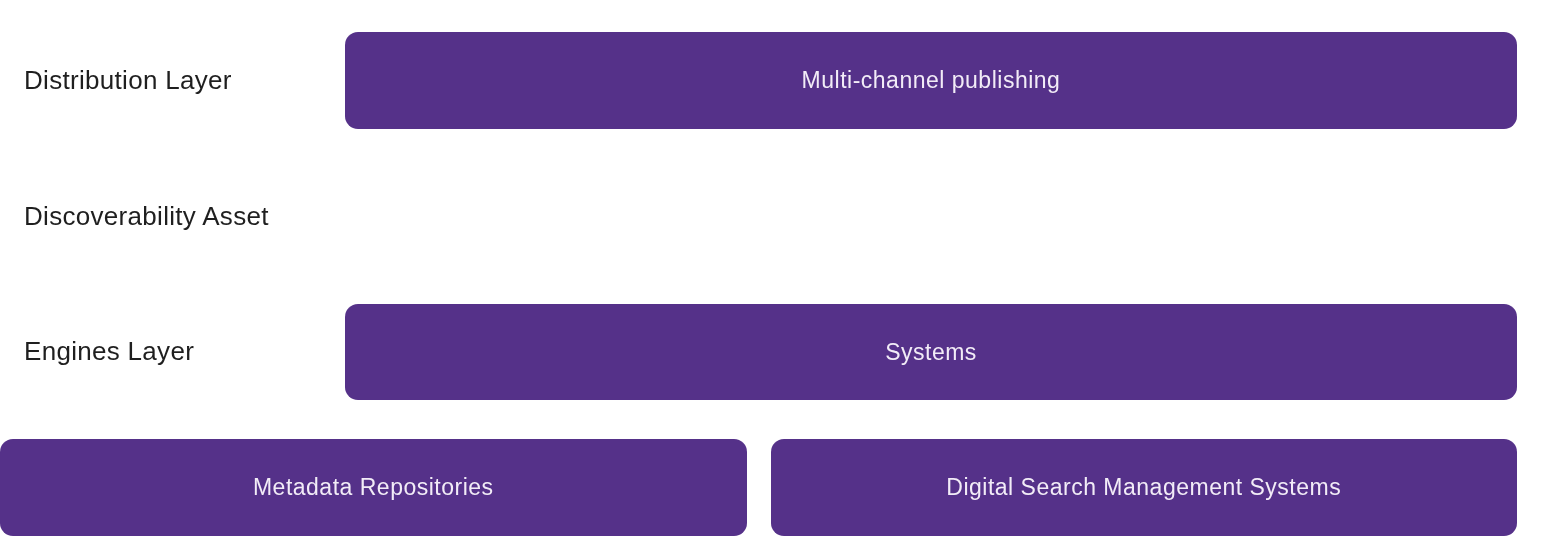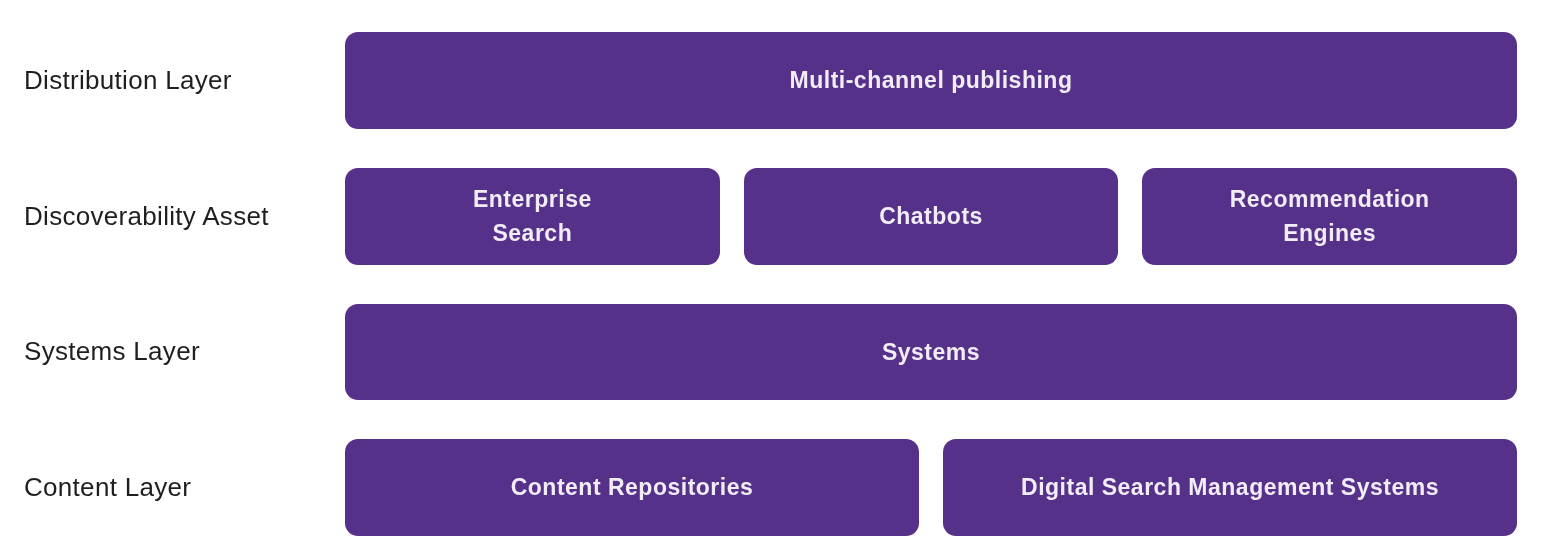--- a/index.html
+++ b/index.html
@@ -56,7 +56,7 @@
   .box-text {
     color: #f2ecf7;
     font-size: 23px;
-    font-weight: 700;
+    font-weight: 400;
     letter-spacing: 0.5px;
     line-height: 1.5;
     white-space: pre-line;

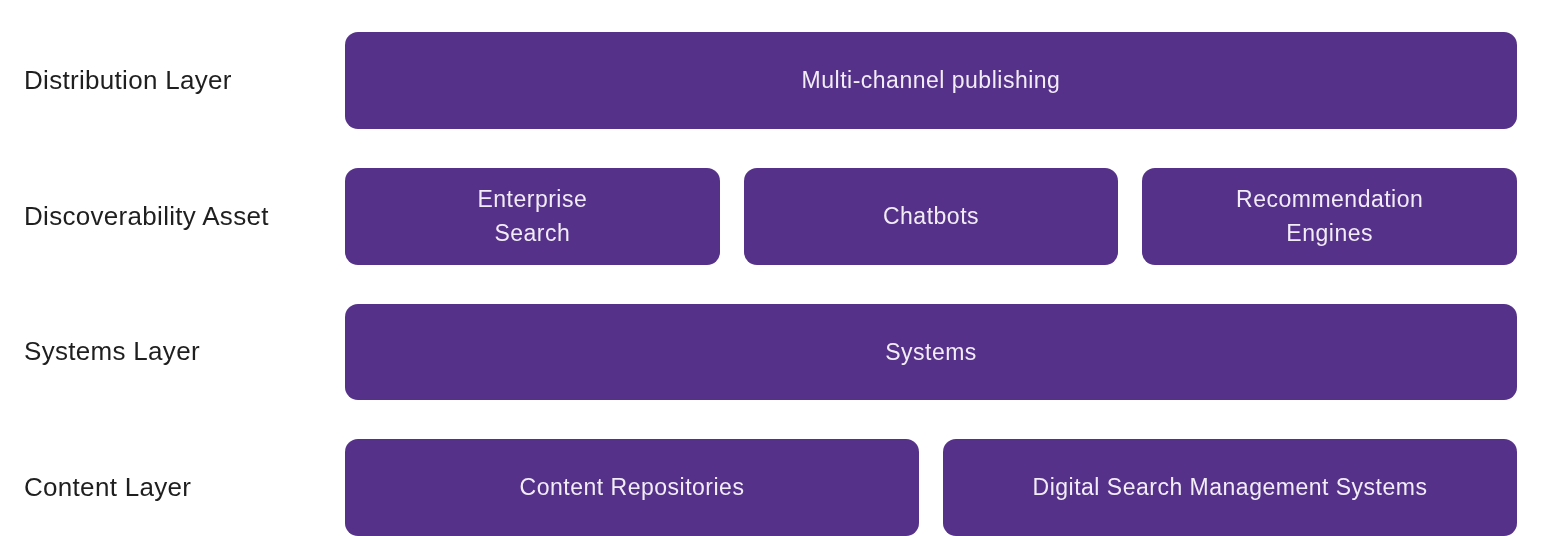--- a/index.html
+++ b/index.html
@@ -78,19 +78,6 @@
 
   <div class="layer-row">
     <div class="layer-label">Discoverability Asset</div>
-    <div class="boxes">
-      <div class="box">
-        <span class="box-text">Enterprise
-Search</span>
-      </div>
-      <div class="box">
-        <span class="box-text">Chatbots</span>
-      </div>
-      <div class="box">
-        <span class="box-text">Recommendation
-Engines</span>
-      </div>
-    </div>
   </div>
 
   <div class="layer-row">

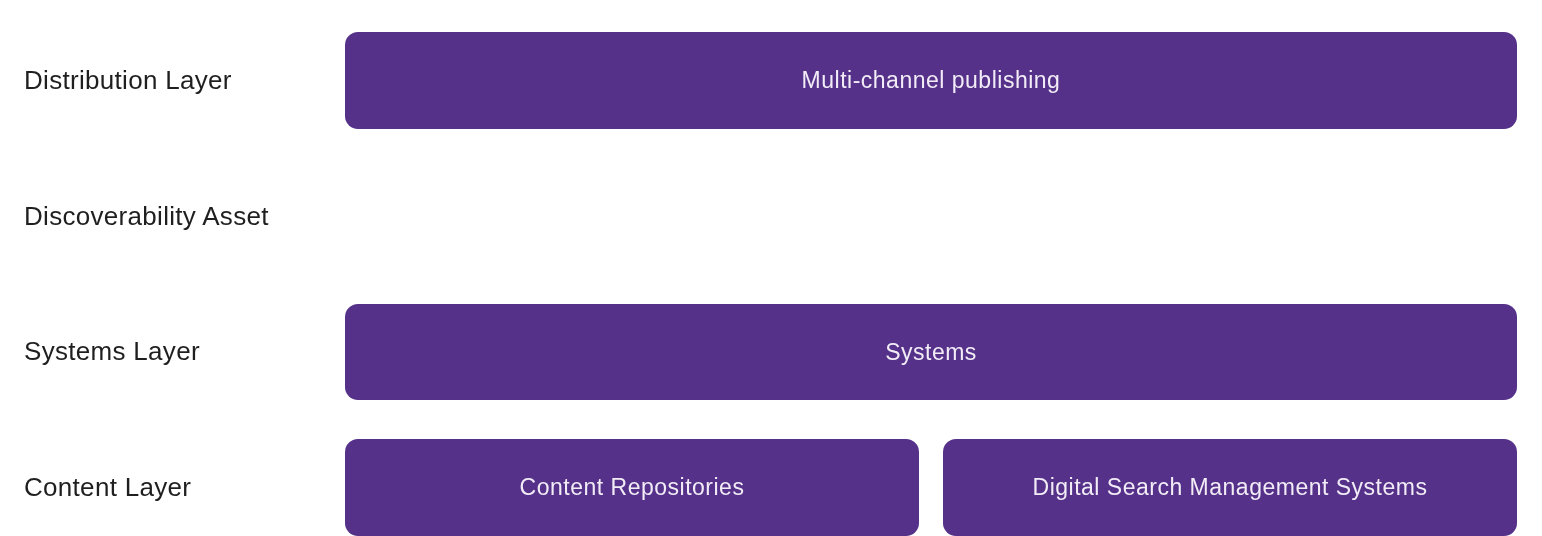--- a/index.html
+++ b/index.html
@@ -81,7 +81,7 @@
   </div>
 
   <div class="layer-row">
-    <div class="layer-label">Systems Layer</div>
+    <div class="layer-label">Engines Layer</div>
     <div class="boxes">
       <div class="box">
         <span class="box-text">Systems</span>

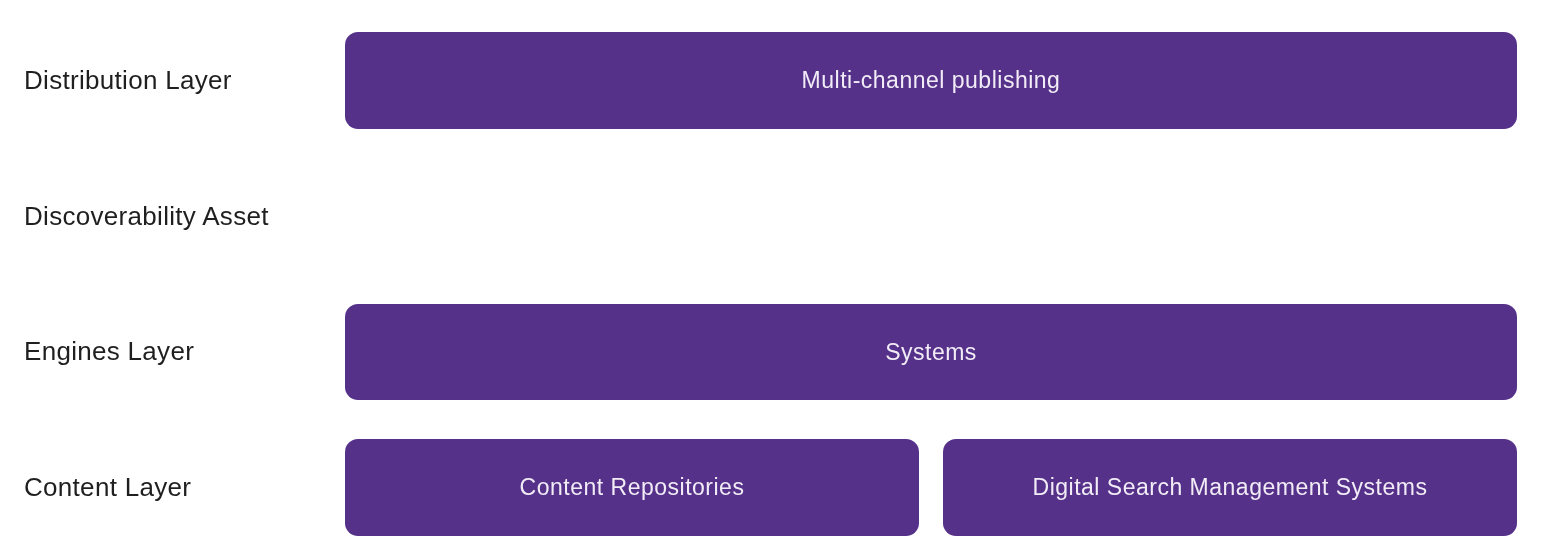--- a/index.html
+++ b/index.html
@@ -90,7 +90,6 @@
   </div>
 
   <div class="layer-row">
-    <div class="layer-label">Content Layer</div>
     <div class="boxes">
       <div class="box">
         <span class="box-text">Content Repositories</span>

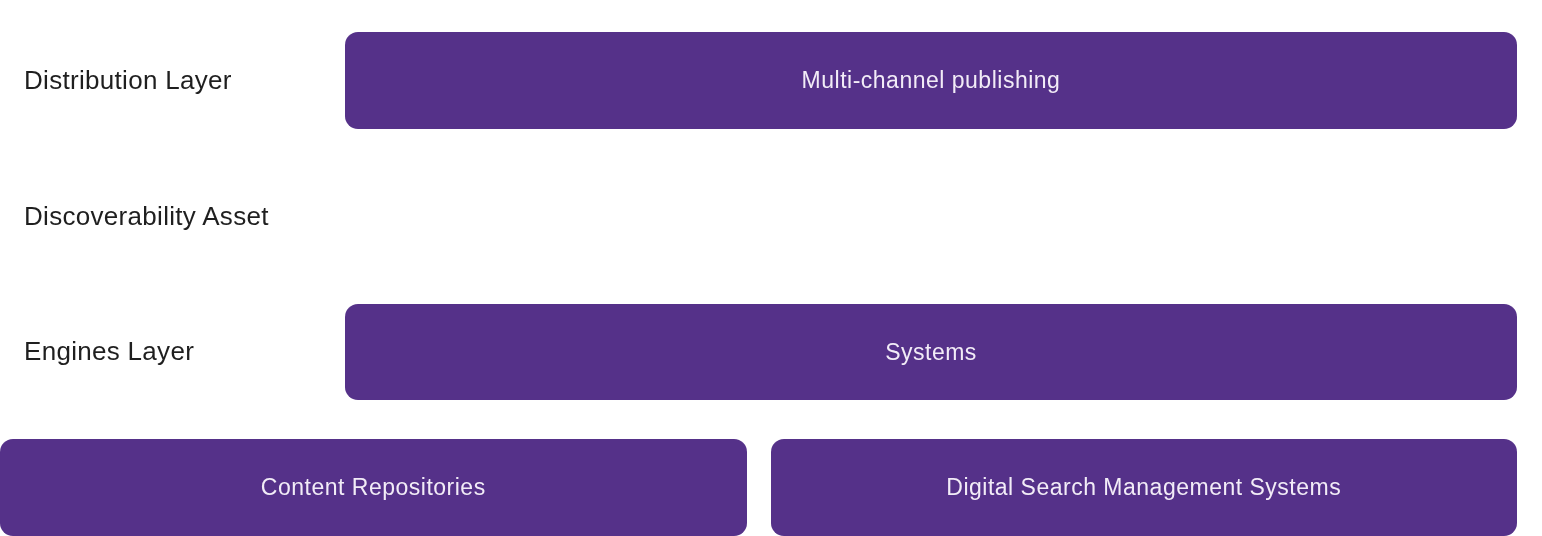--- a/index.html
+++ b/index.html
@@ -92,7 +92,7 @@
   <div class="layer-row">
     <div class="boxes">
       <div class="box">
-        <span class="box-text">Content Repositories</span>
+        <span class="box-text">Metadata Repositories</span>
       </div>
       <div class="box">
         <span class="box-text">Digital Search Management Systems</span>

